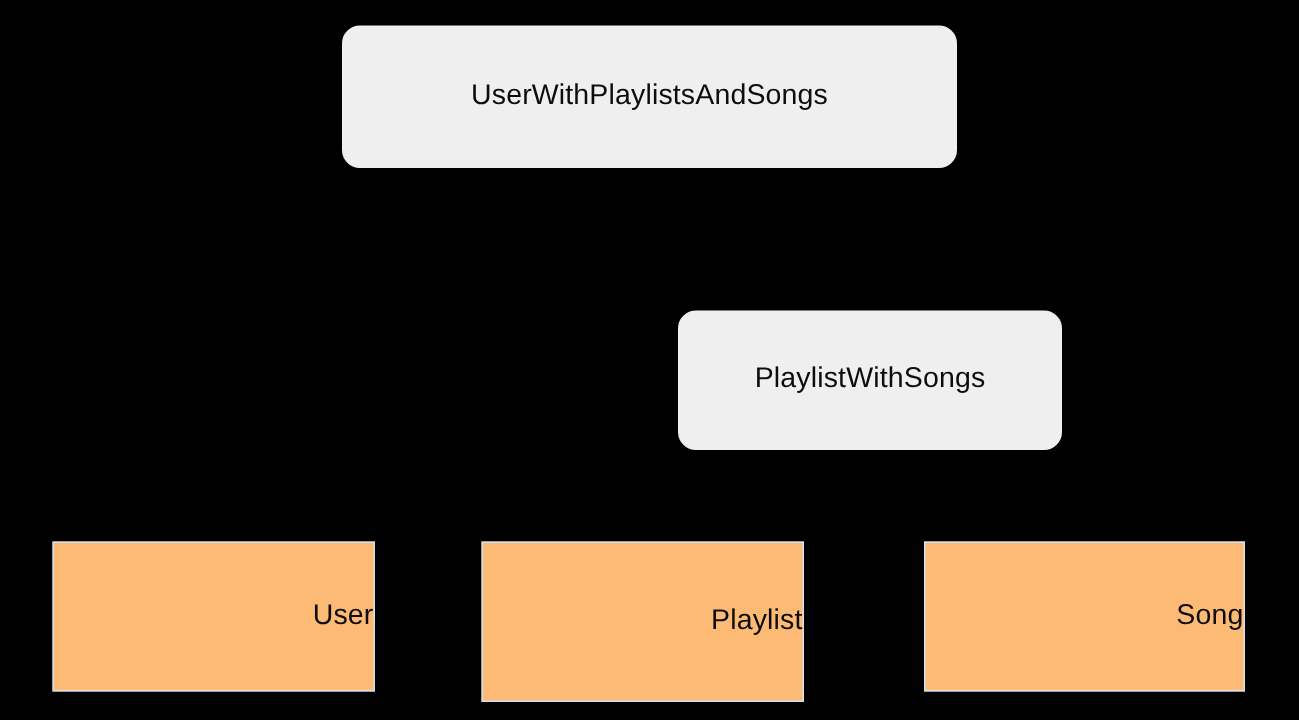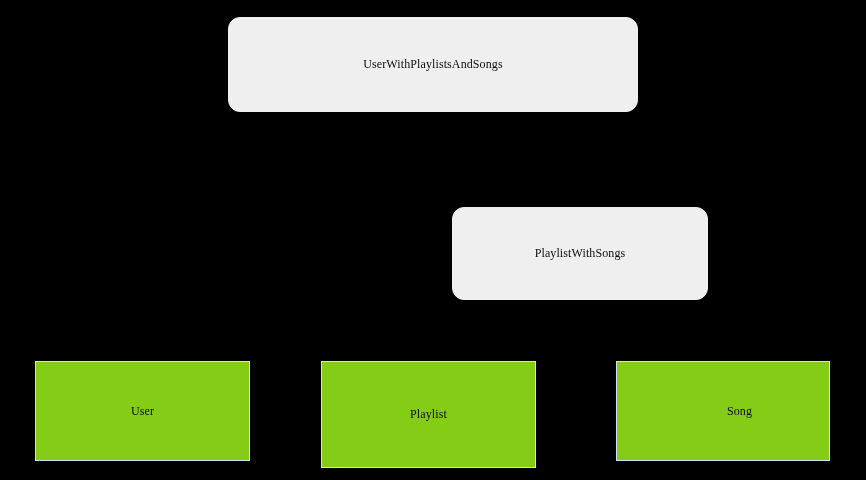--- a/index.html
+++ b/index.html
@@ -25,13 +25,12 @@
     justify-content: center;
     box-sizing: border-box;
     color: #0d0d0d;
-    font-size: 12px;
+    font-size: 19px;
     font-weight: 400;
     line-height: 1.2;
     letter-spacing: 0.1px;
     text-align: center;
     white-space: nowrap;
-    font-family: Liberation Serif, serif;
     -webkit-font-smoothing: antialiased;
   }
   .node.relation {

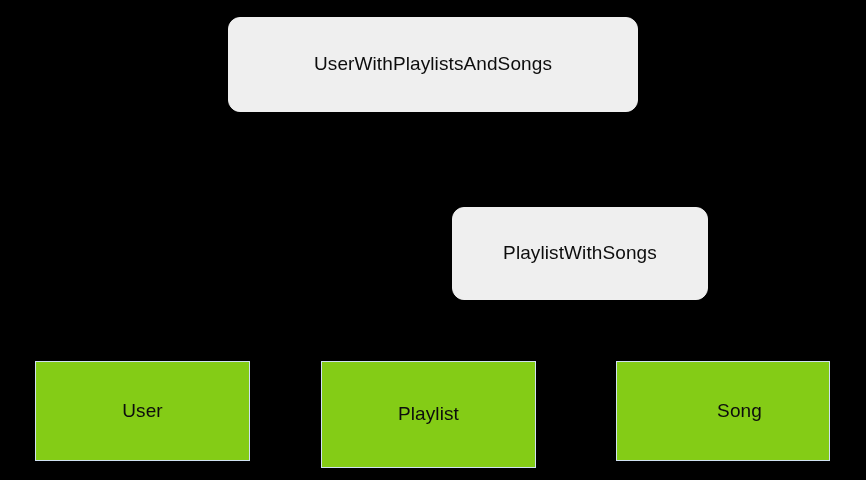--- a/index.html
+++ b/index.html
@@ -39,9 +39,10 @@
     border: 1px solid #efefef;
   }
   .node.entity {
-    background: #84cc16;
+    background: #fdba74;
     border-radius: 0;
     border: 1px solid #d0e1f2;
+    justify-content: flex-end;
   }
   .node-label {
     display: block;

